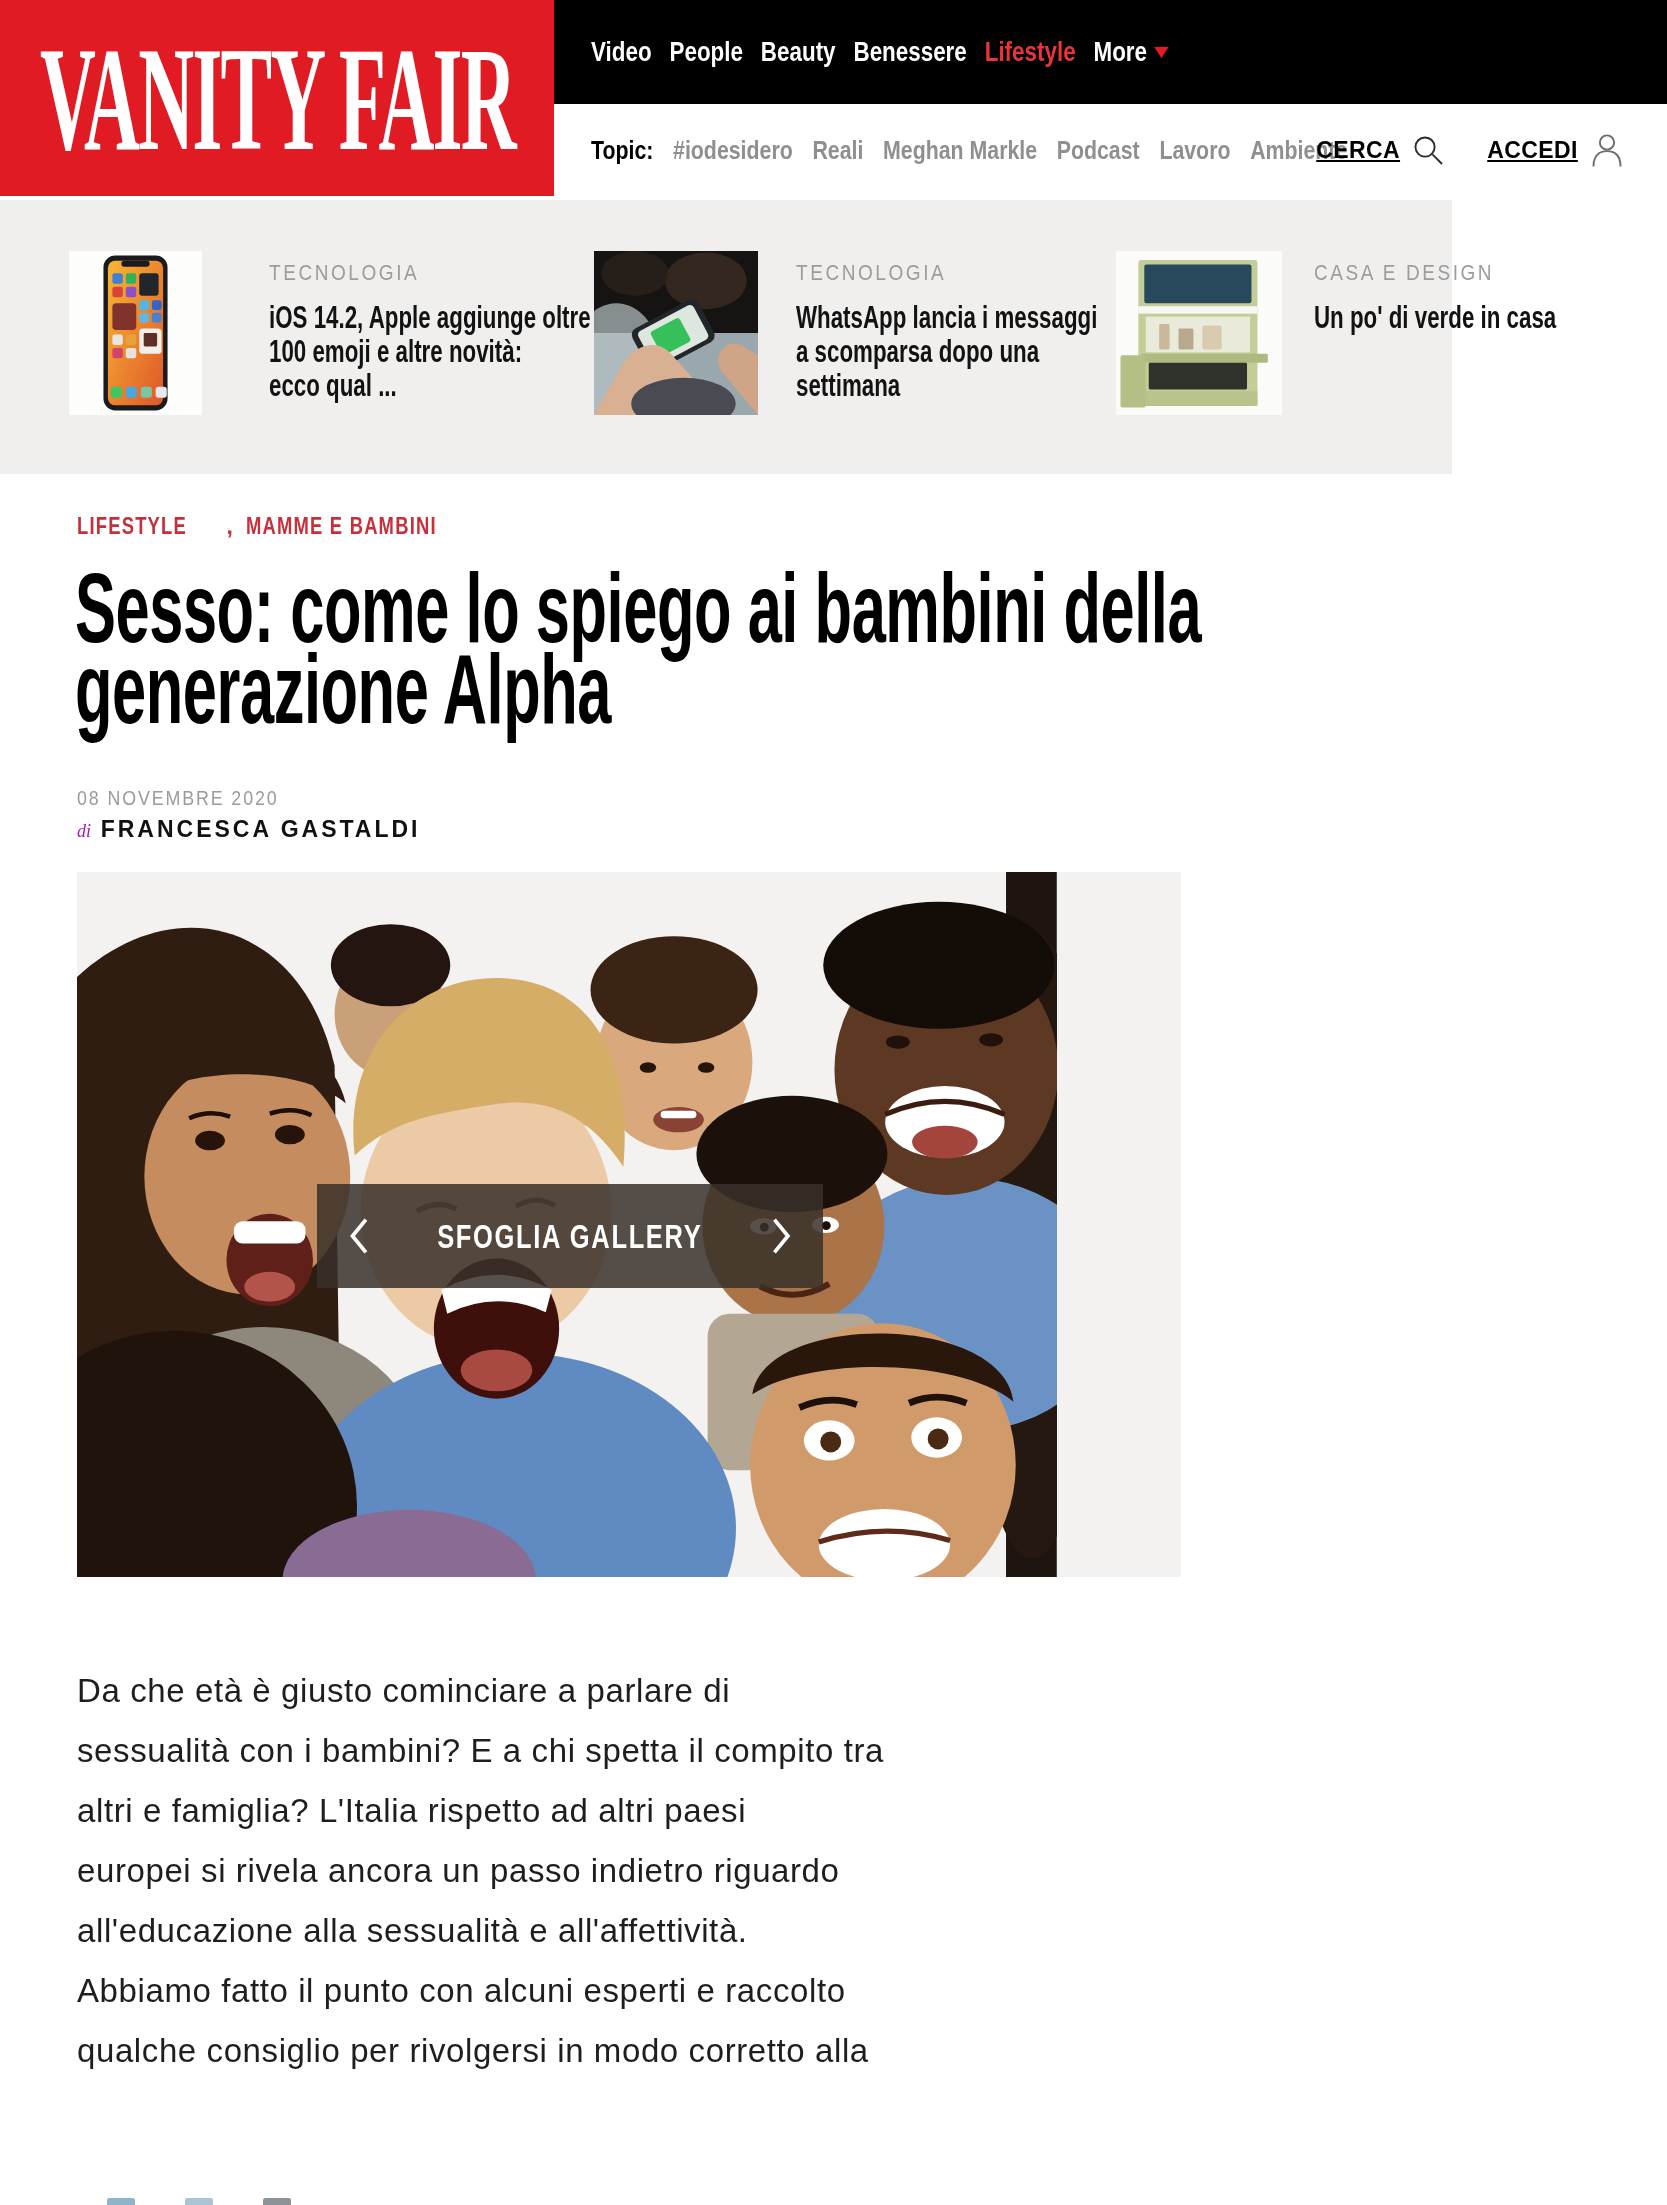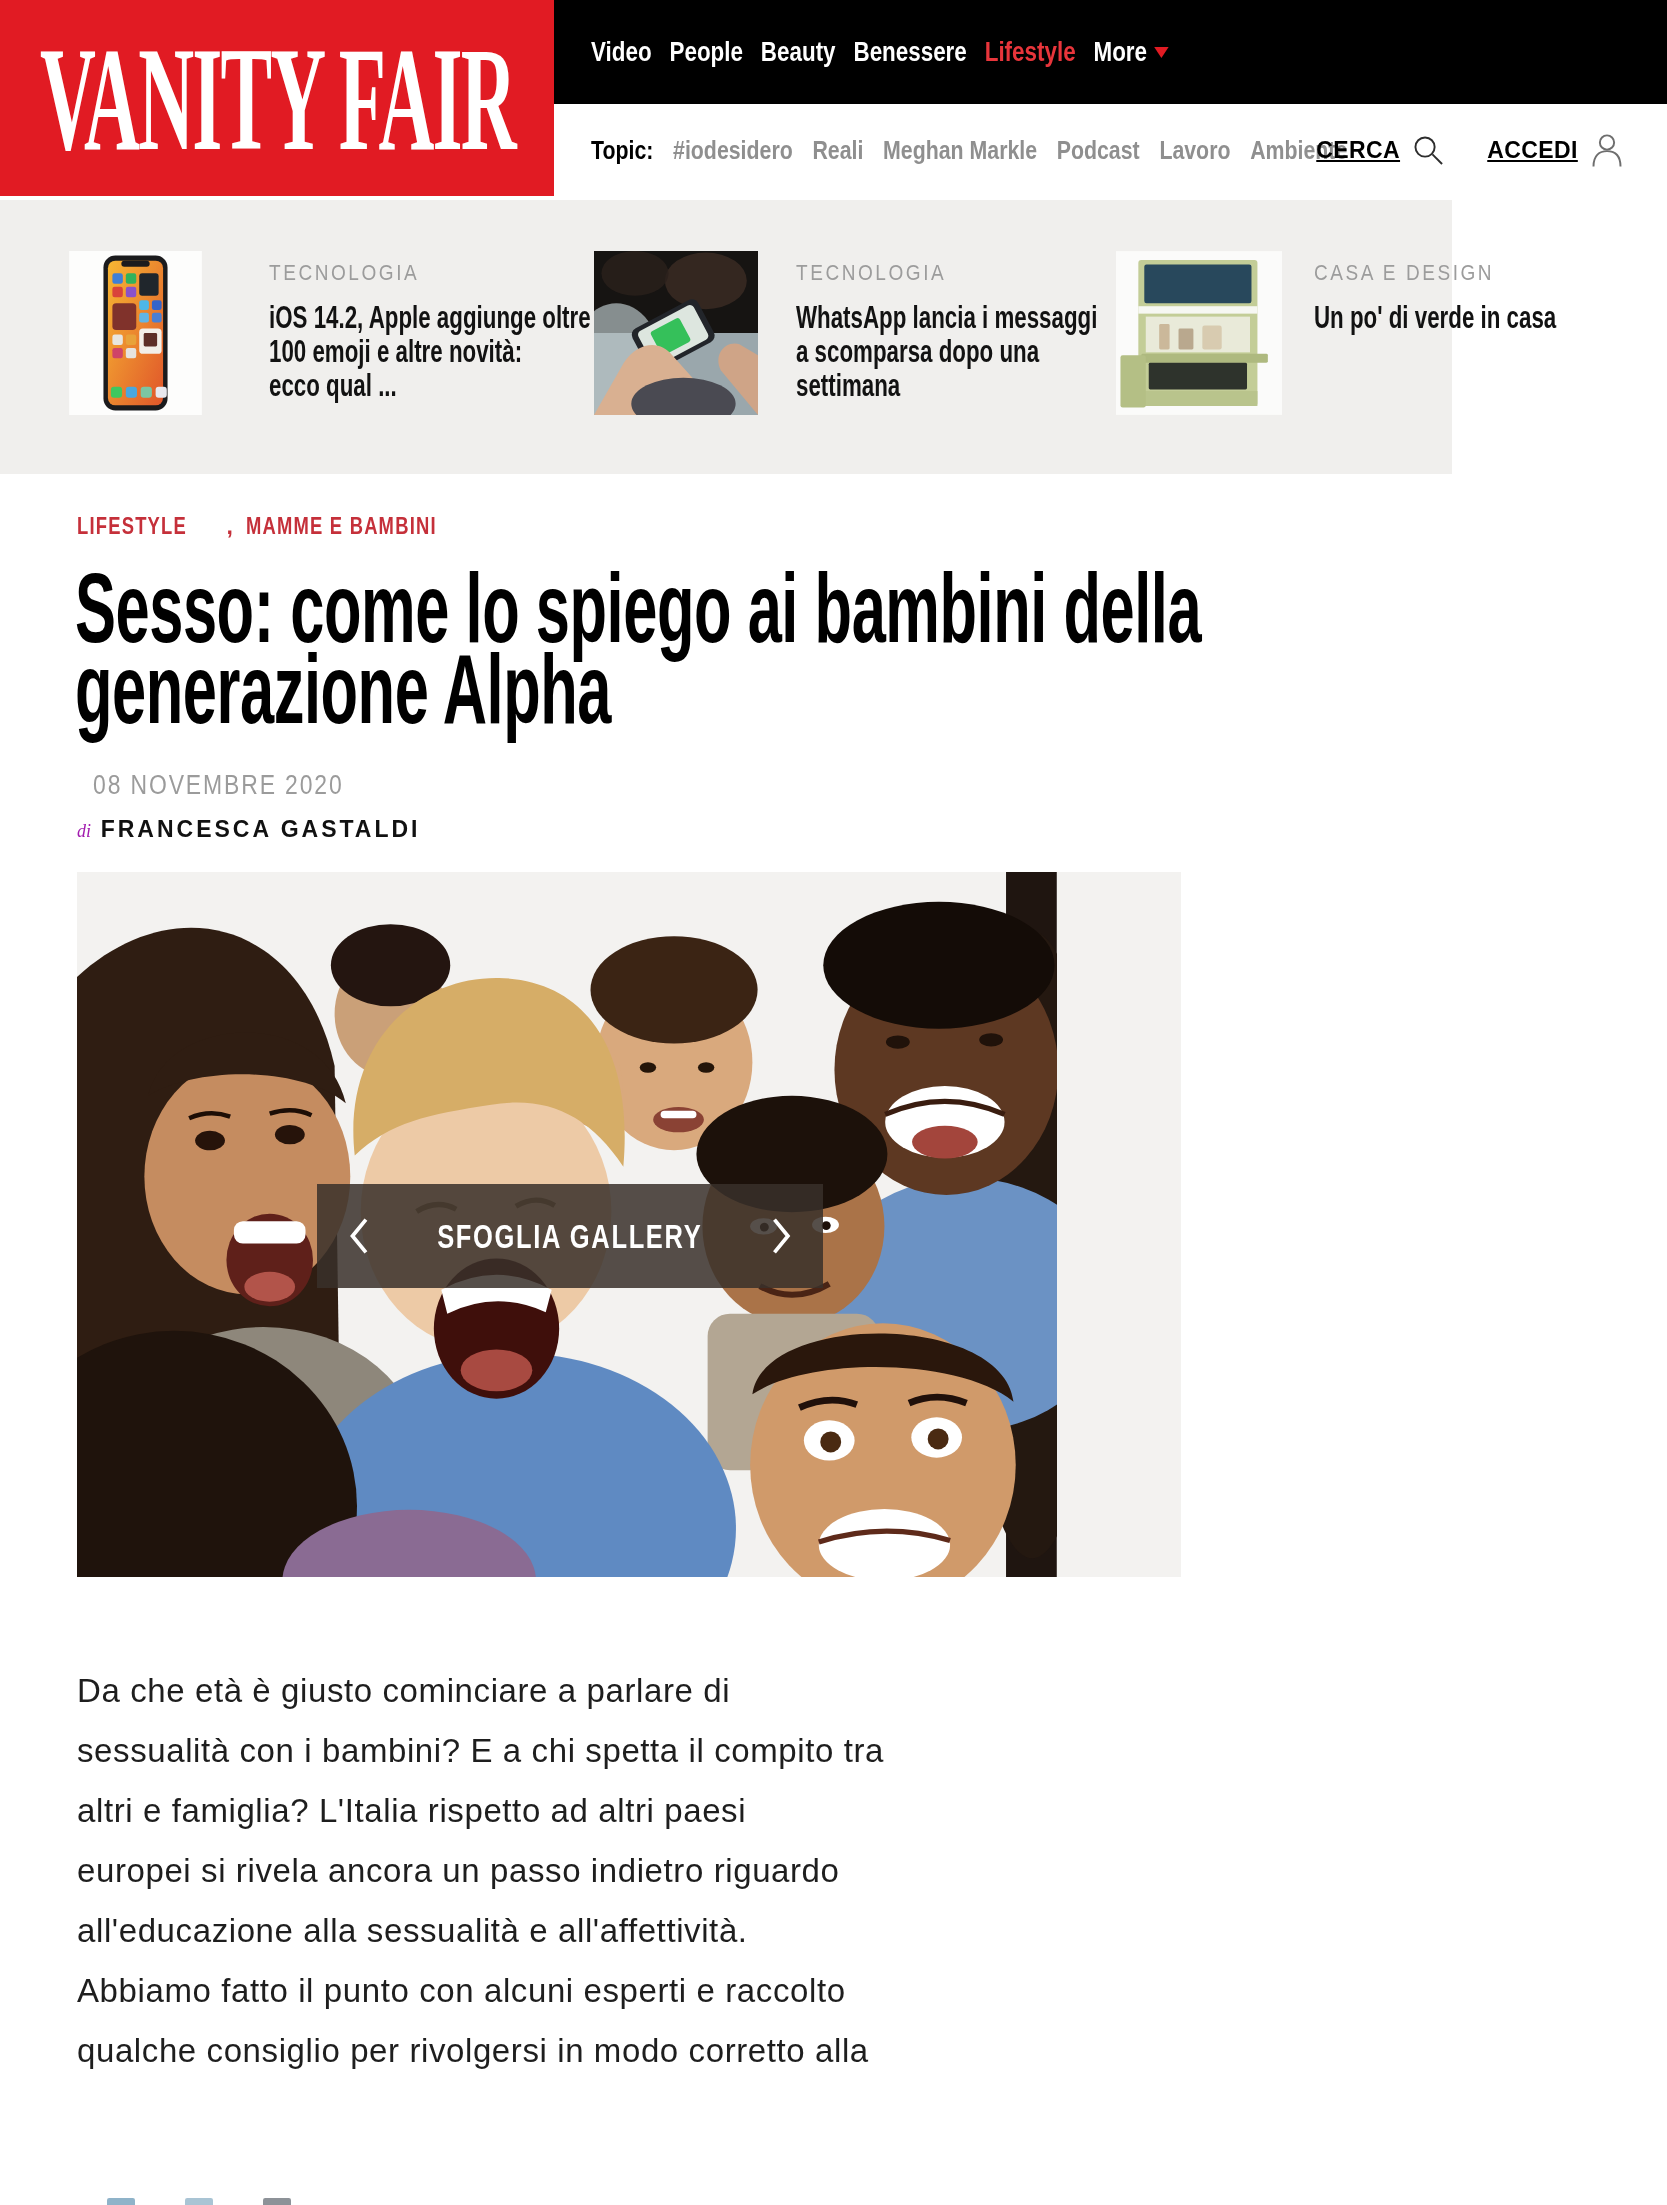--- a/index.html
+++ b/index.html
@@ -52,7 +52,7 @@
             line-height:81px;letter-spacing:-0.7px;}
   .headline span{display:block;white-space:nowrap;transform:scaleX(0.62);transform-origin:0 0;}
 
-  .date{position:absolute;left:77px;top:770px;font-size:27px;letter-spacing:2.2px;color:#9b9b9b;margin-left:16px;}
+  .date{position:absolute;left:77px;top:786px;font-size:21px;letter-spacing:2.2px;color:#9b9b9b;}
   .date span{display:inline-block;transform:scaleX(0.85);transform-origin:0 50%;white-space:nowrap;}
   .byline{position:absolute;left:77px;top:816px;display:flex;align-items:baseline;gap:9.7px;}
   .byline .di{font-family:"Liberation Serif",serif;font-style:italic;font-size:18px;color:#a21caf;}

